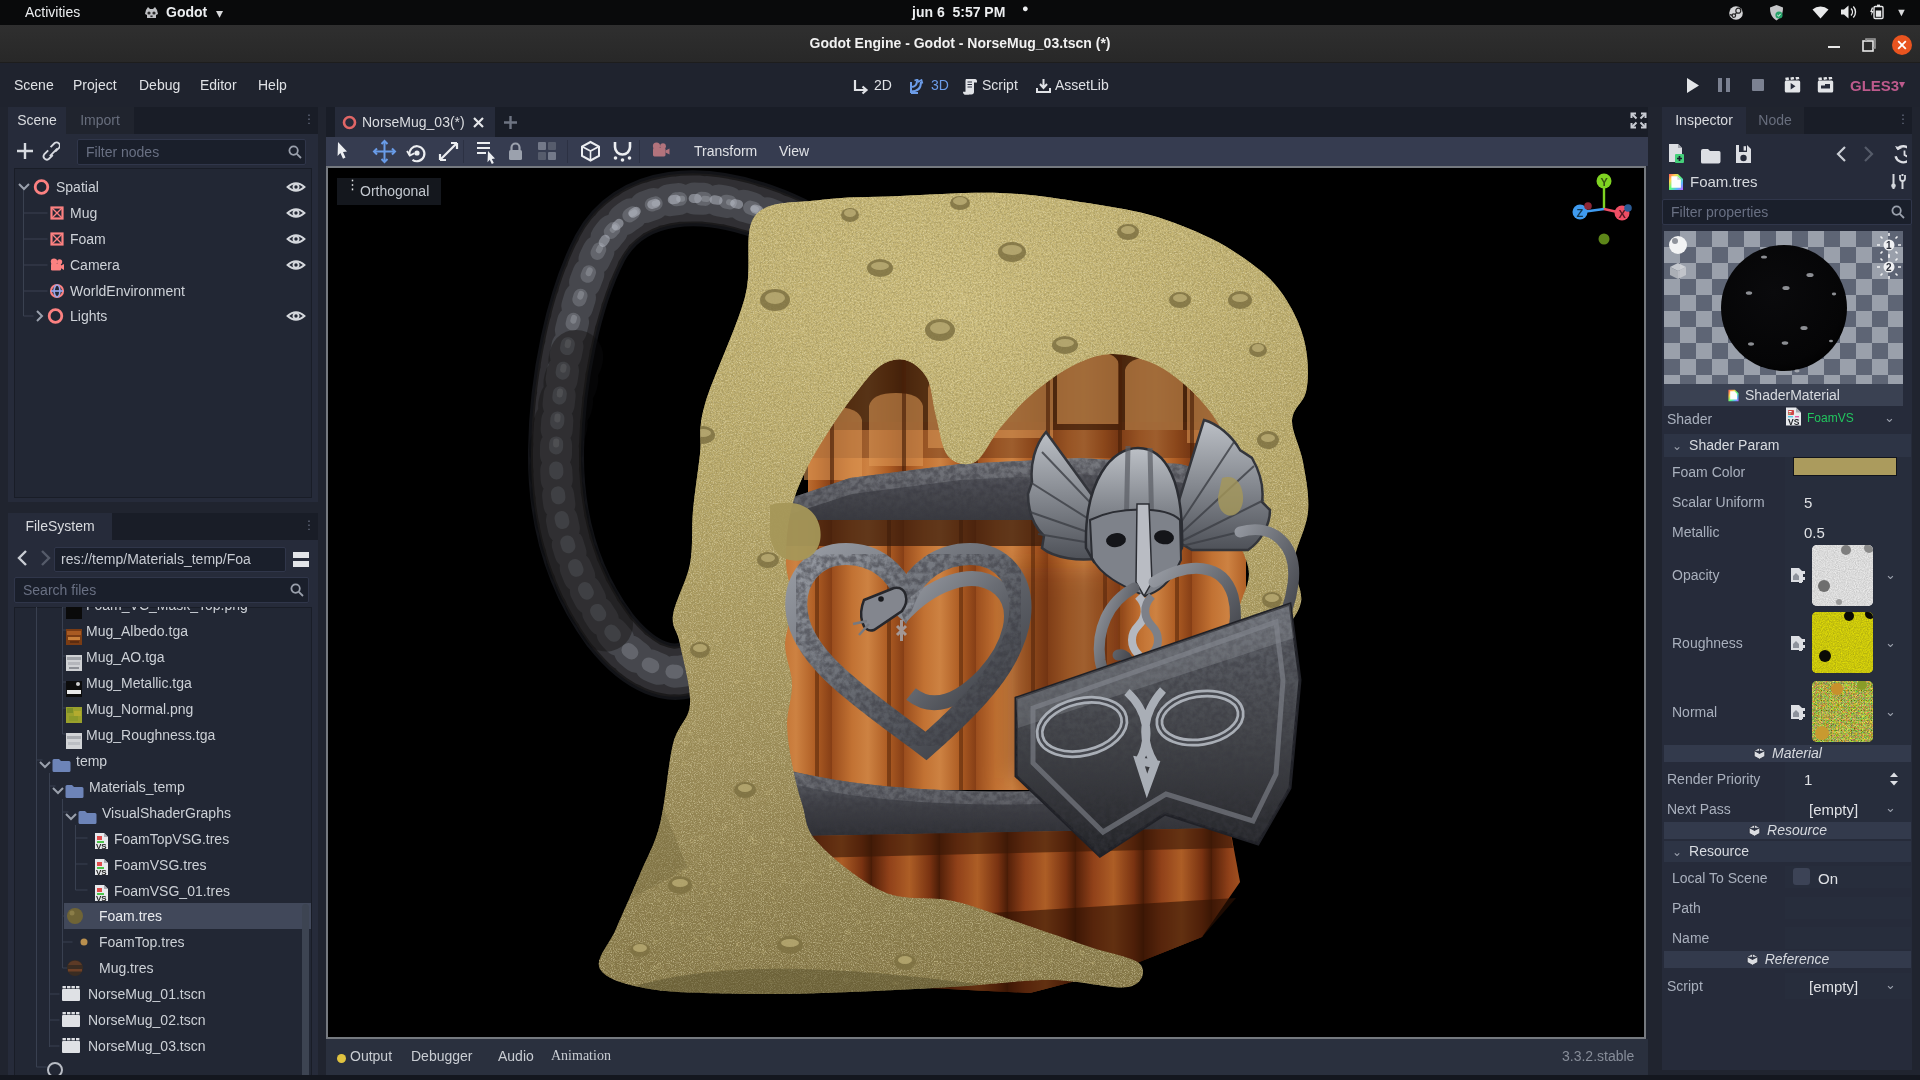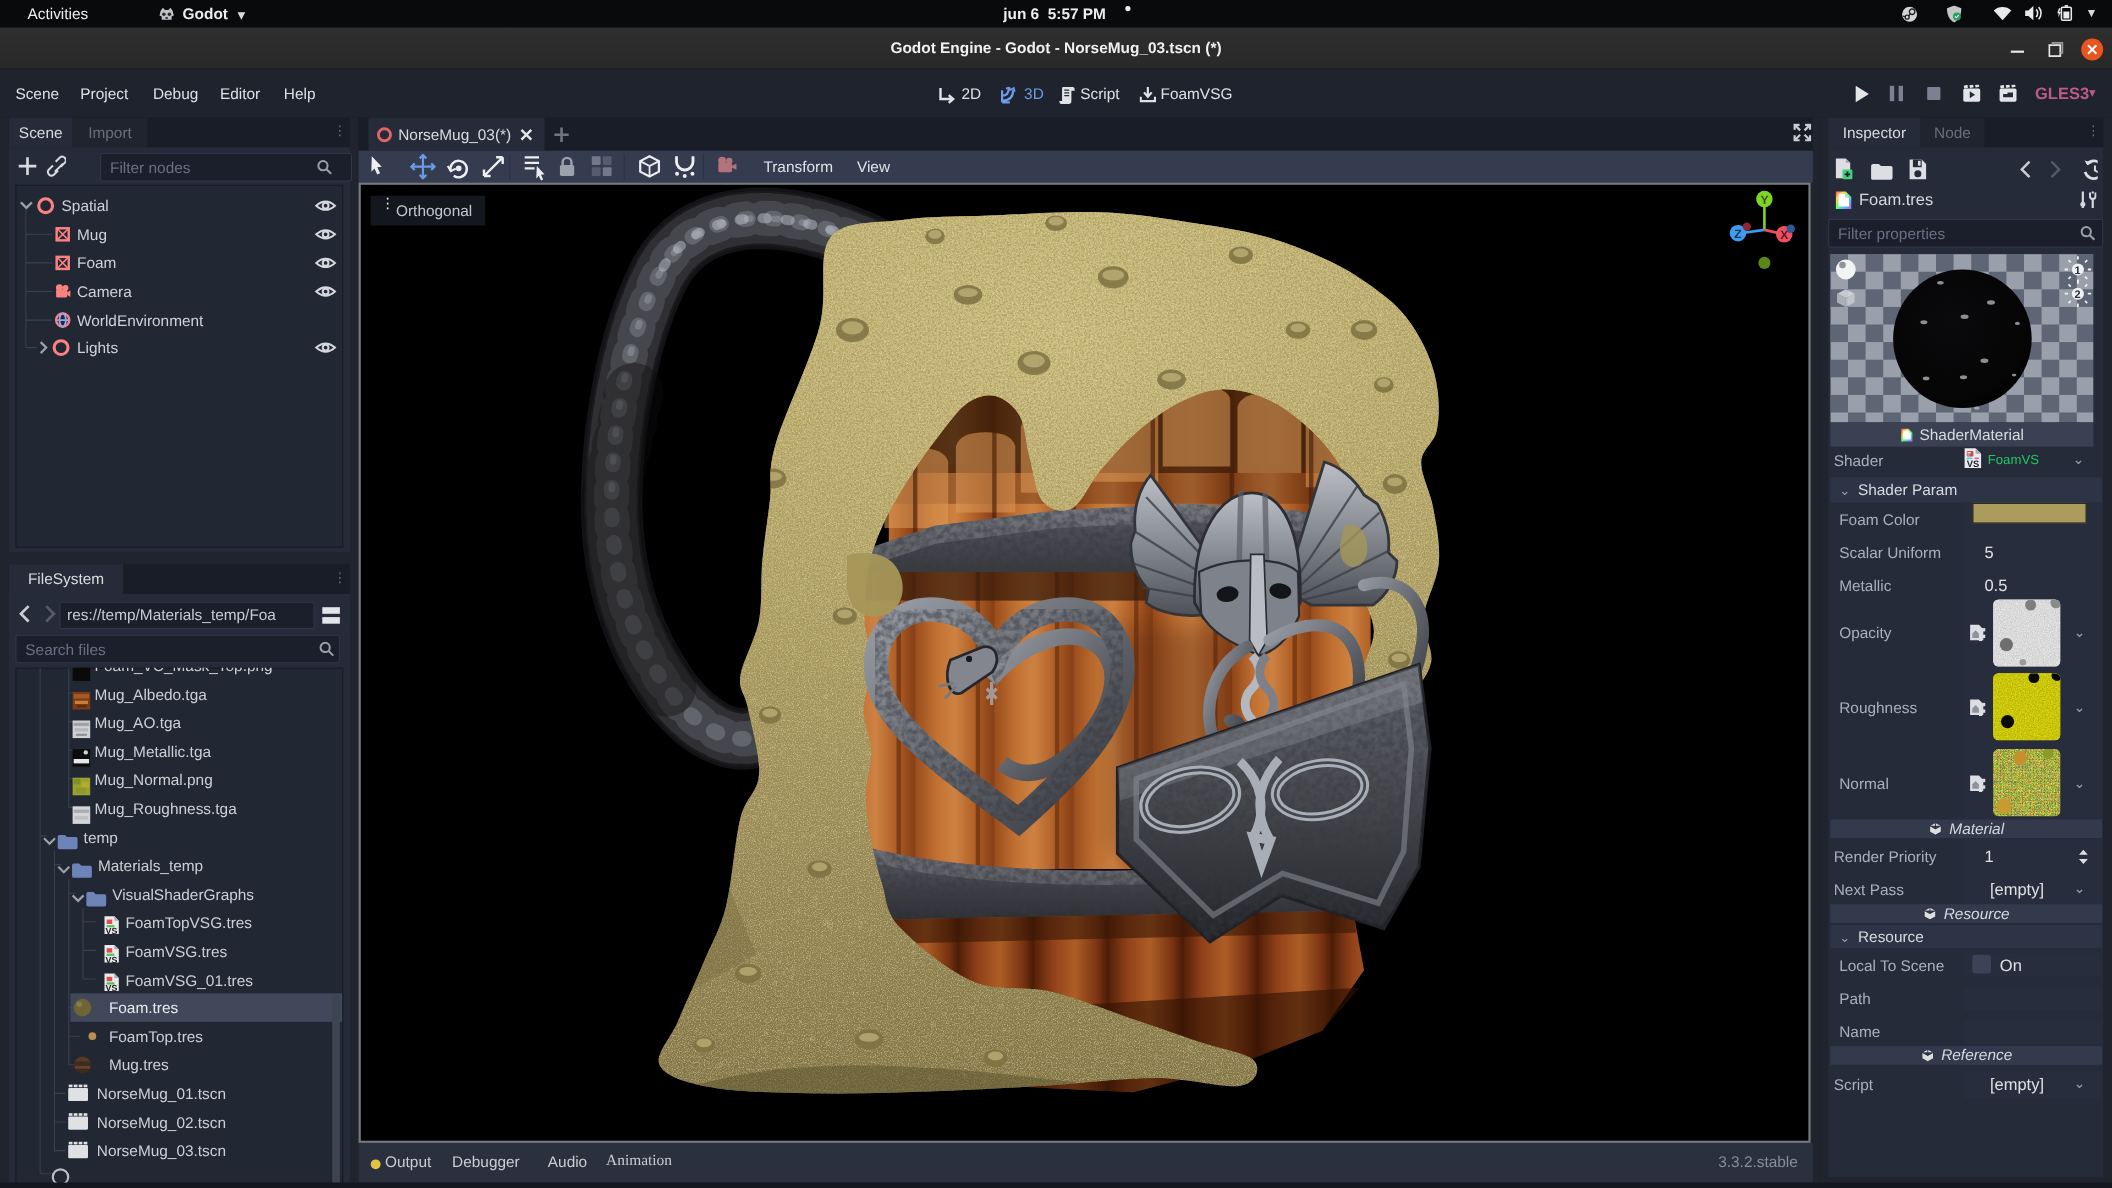--- a/index.html
+++ b/index.html
@@ -102,7 +102,7 @@
         <path d="M7.5 0 L7.5 8 M4 5 L7.5 9 L11 5" fill="none" stroke="#e0e2e6" stroke-width="2"></path>
         <path d="M1 9 L1 13 L14 13 L14 9" fill="none" stroke="#e0e2e6" stroke-width="2"></path>
       </svg>
-    <div class="m" style="left:1055px;">FoamVSG</div>
+    <div class="m" style="left:1055px;">AssetLib</div>
     <svg class="m" style="left:1686px;top:15px" width="13" height="15" viewBox="0 0 13 15">
         <path fill="#e3e5e8" d="M1 0 L13 7.5 L1 15 Z"></path>
       </svg>

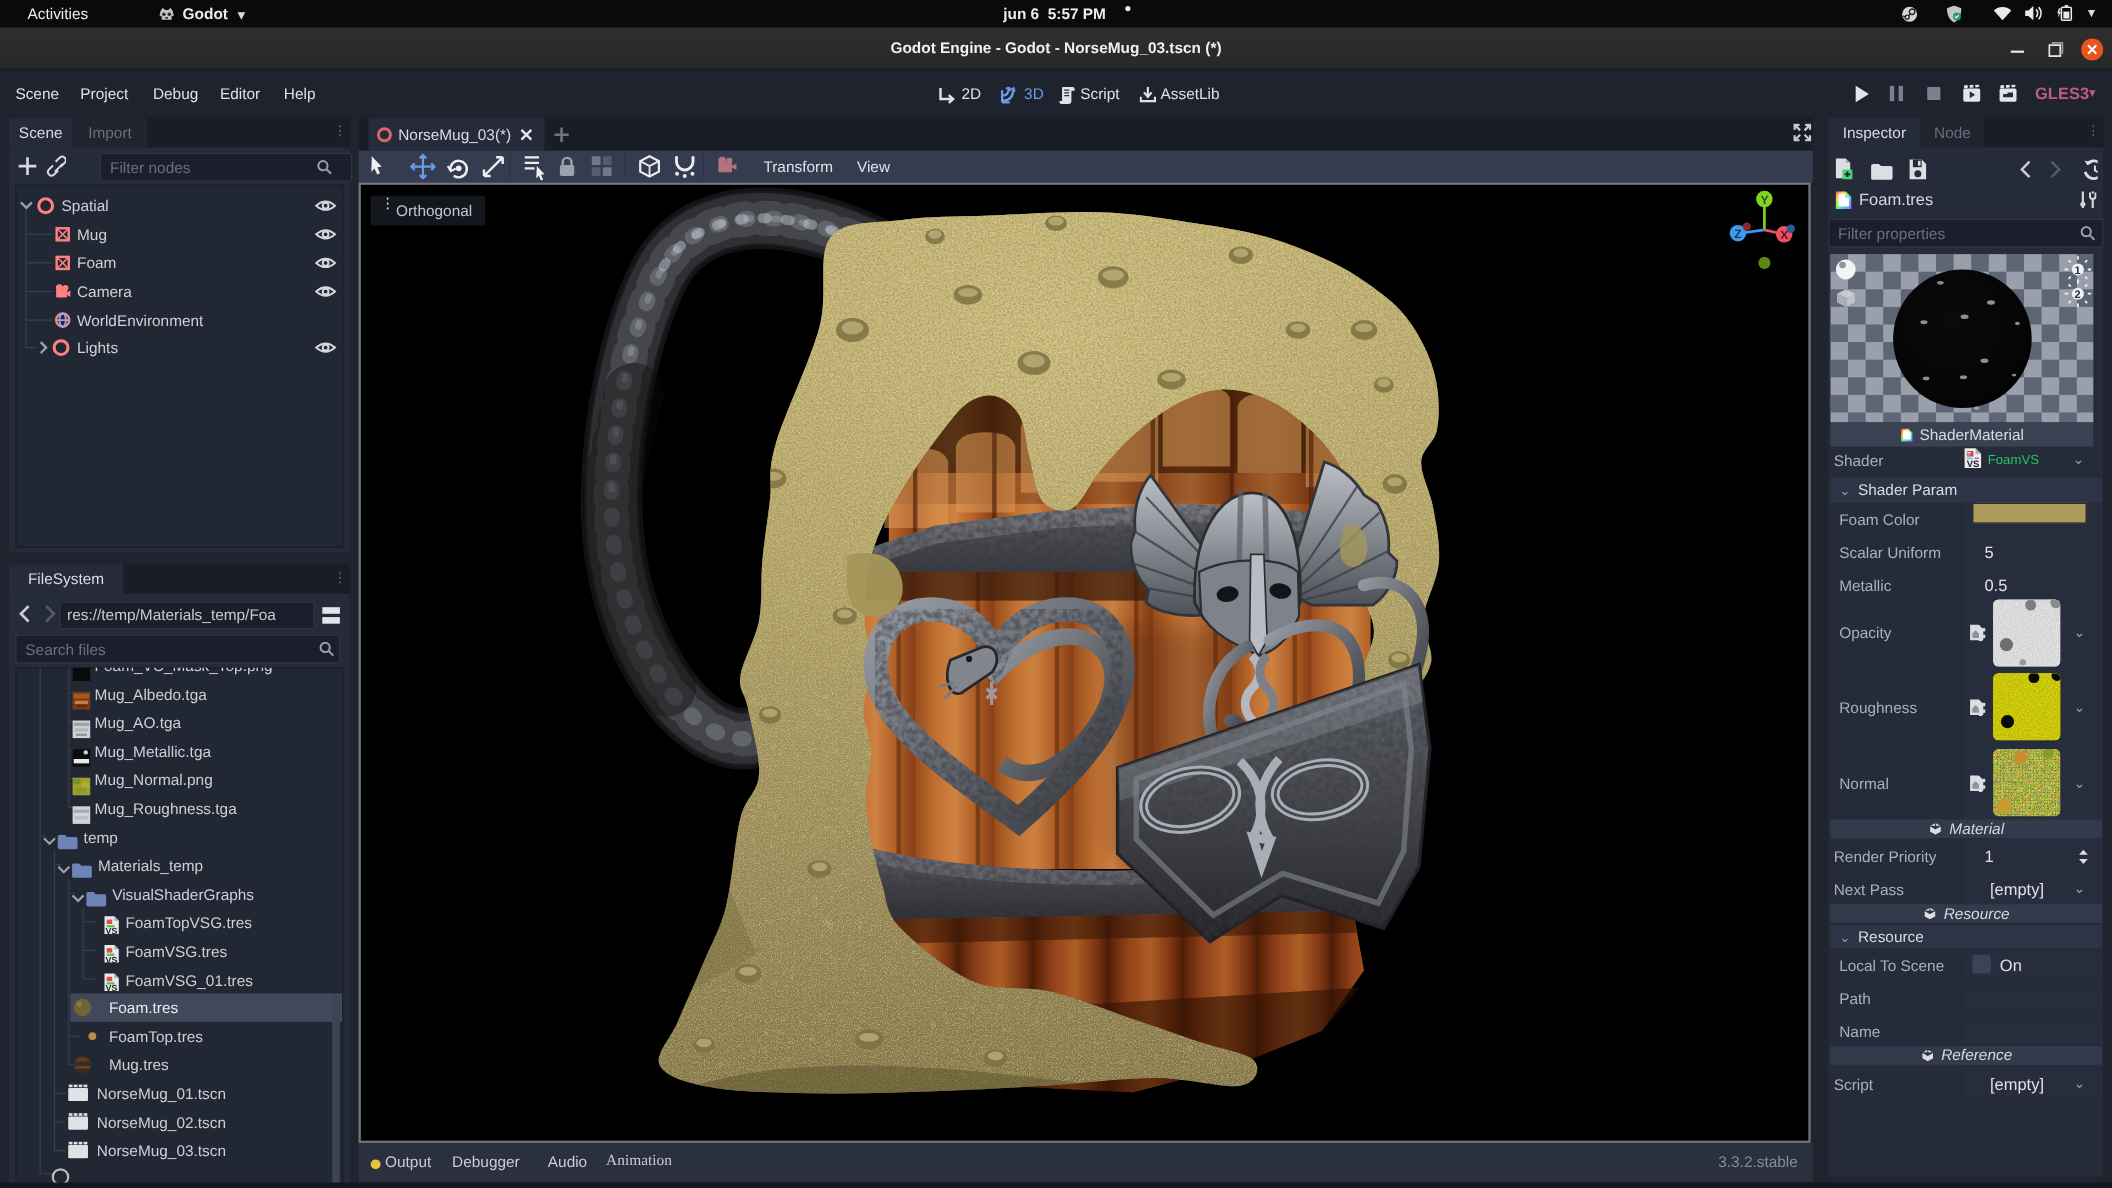--- a/index.html
+++ b/index.html
@@ -140,7 +140,7 @@
           <path d="M33 14 l8-8" transform="translate(5.5,3.2) scale(0.92)"></path>
         </g>
       </svg>
-    <div class="abs input" style="left:77px;top:32px;width:229px;height:26px;font-size:14px;line-height:24px;padding-left:8px;margin-left:14px;">Filter nodes</div>
+    <div class="abs input" style="left:77px;top:32px;width:229px;height:26px;font-size:14px;line-height:24px;padding-left:8px;">Filter nodes</div>
     <svg class="abs" style="left:288px;top:38px" width="14" height="14" viewBox="0 0 14 14">
         <circle cx="5.6" cy="5.6" r="4.2" fill="none" stroke="#9aa0ac" stroke-width="1.8"></circle>
         <path d="M8.8 8.8 L13 13" stroke="#9aa0ac" stroke-width="1.8"></path>

